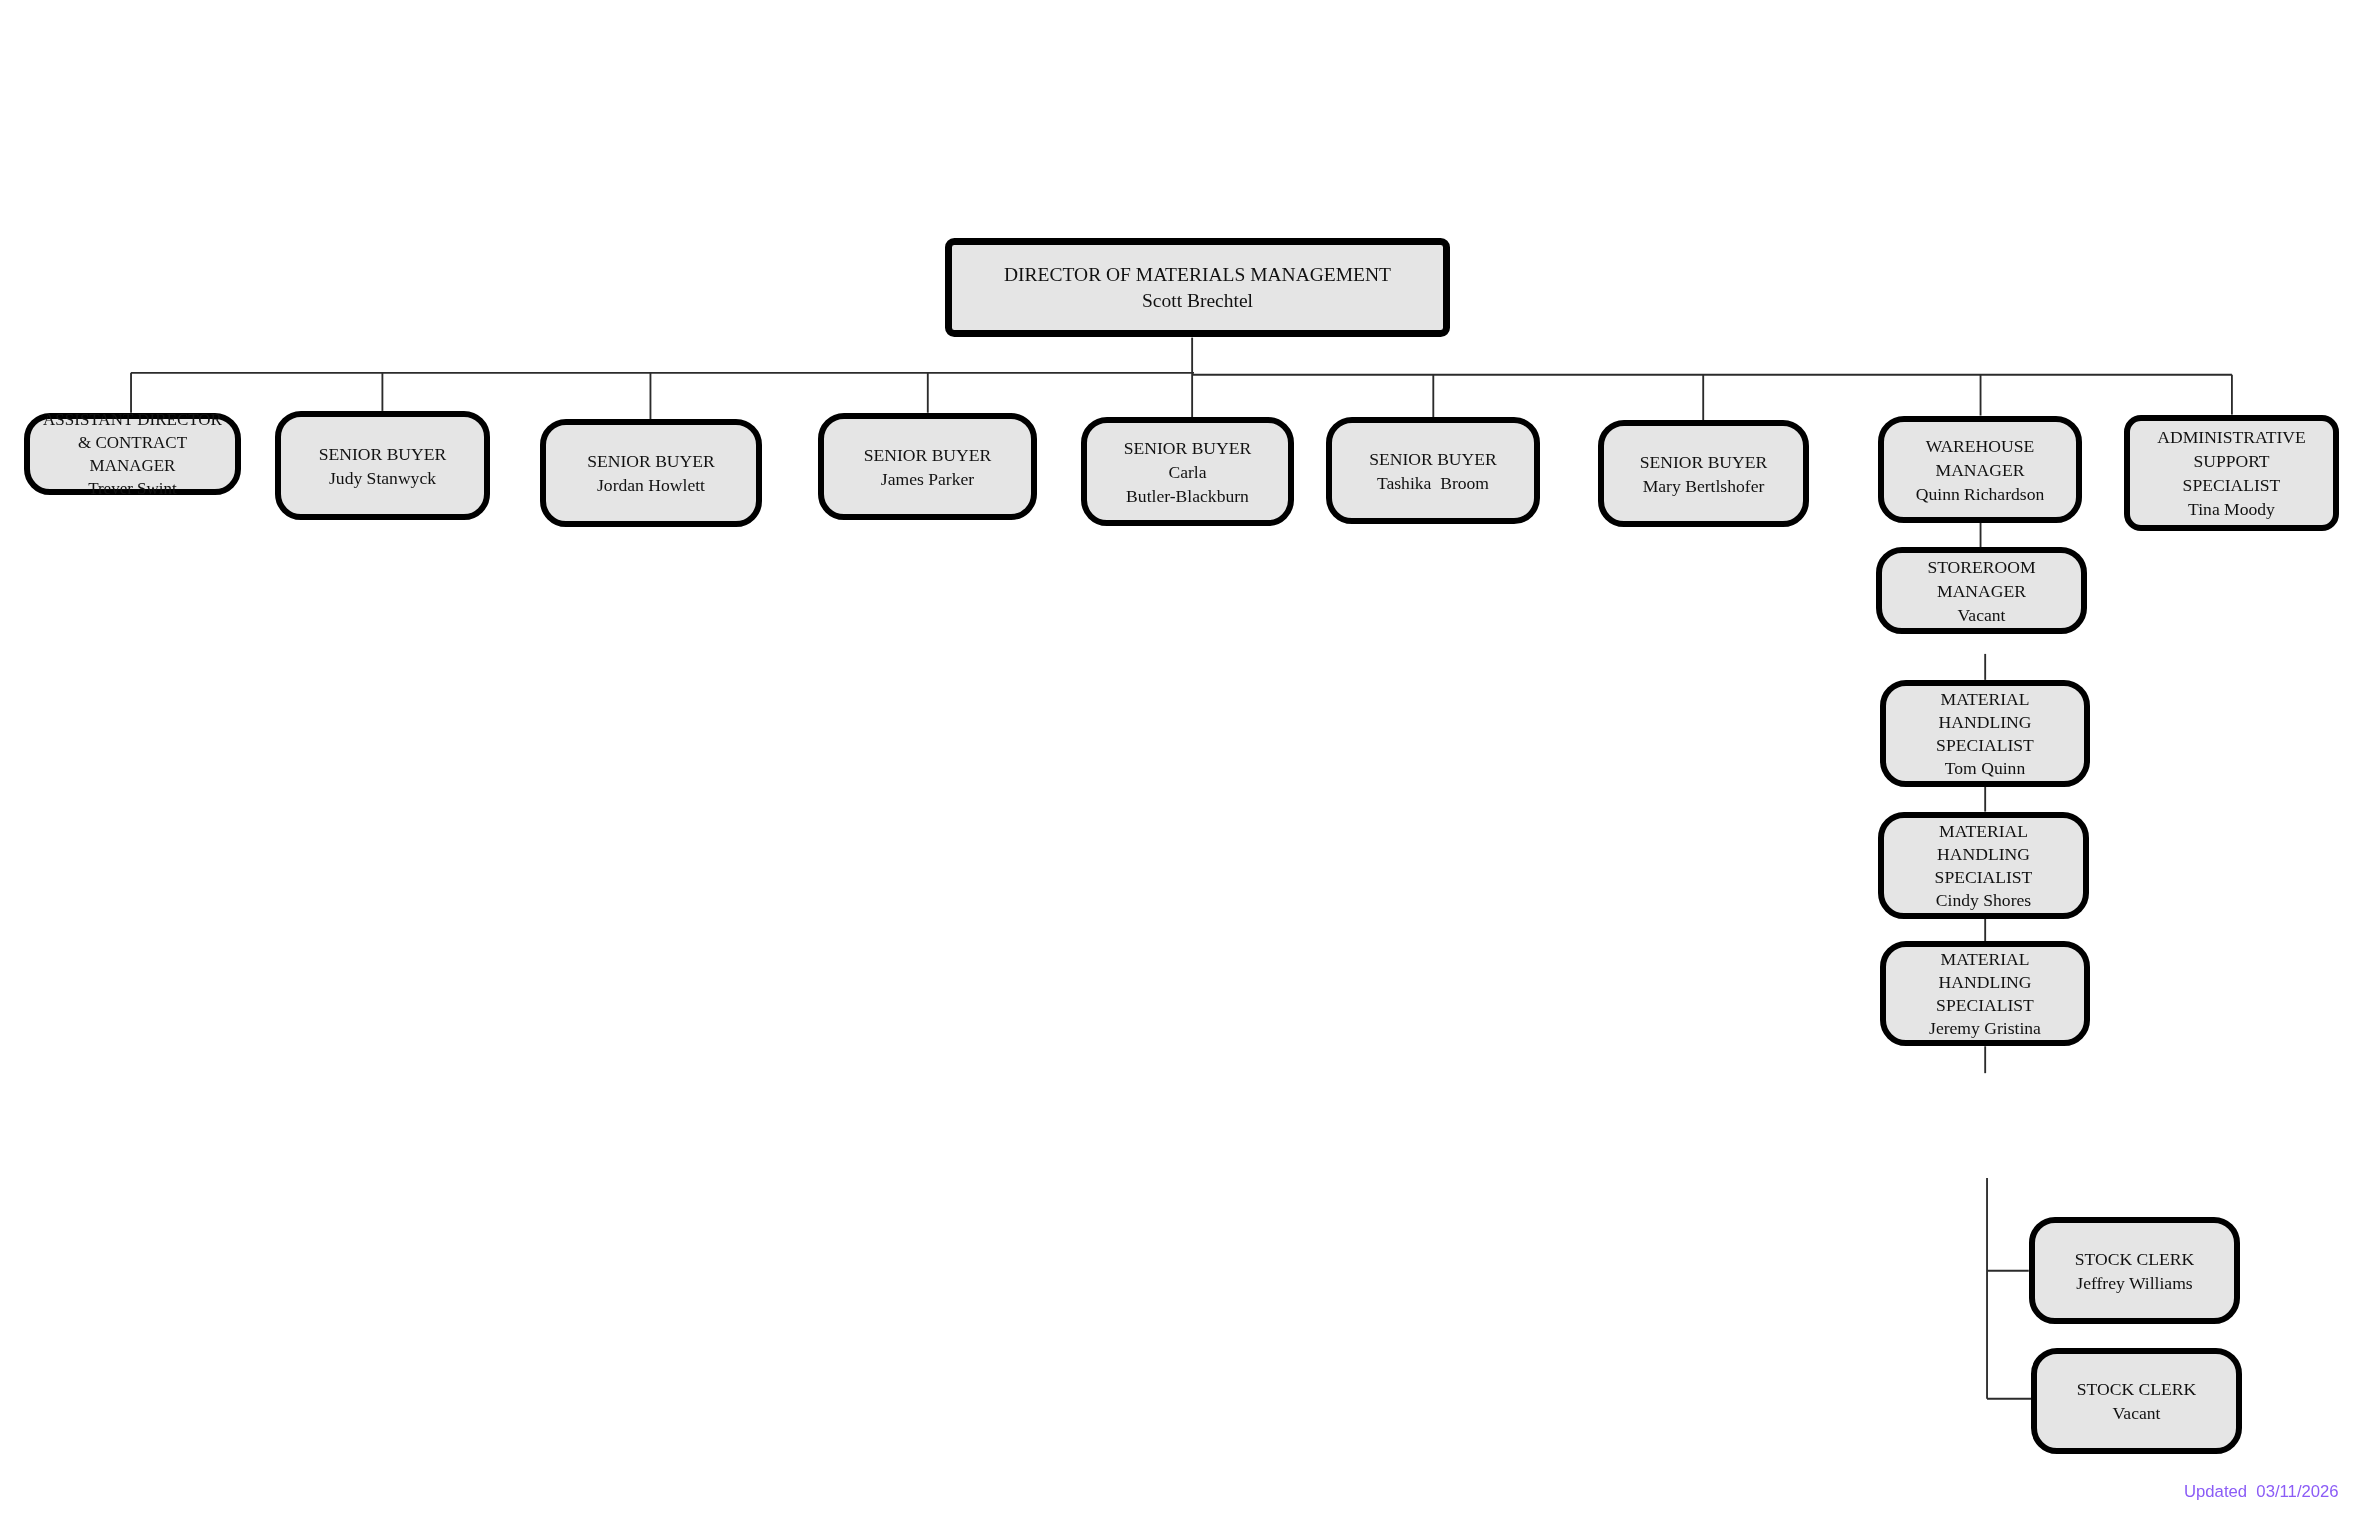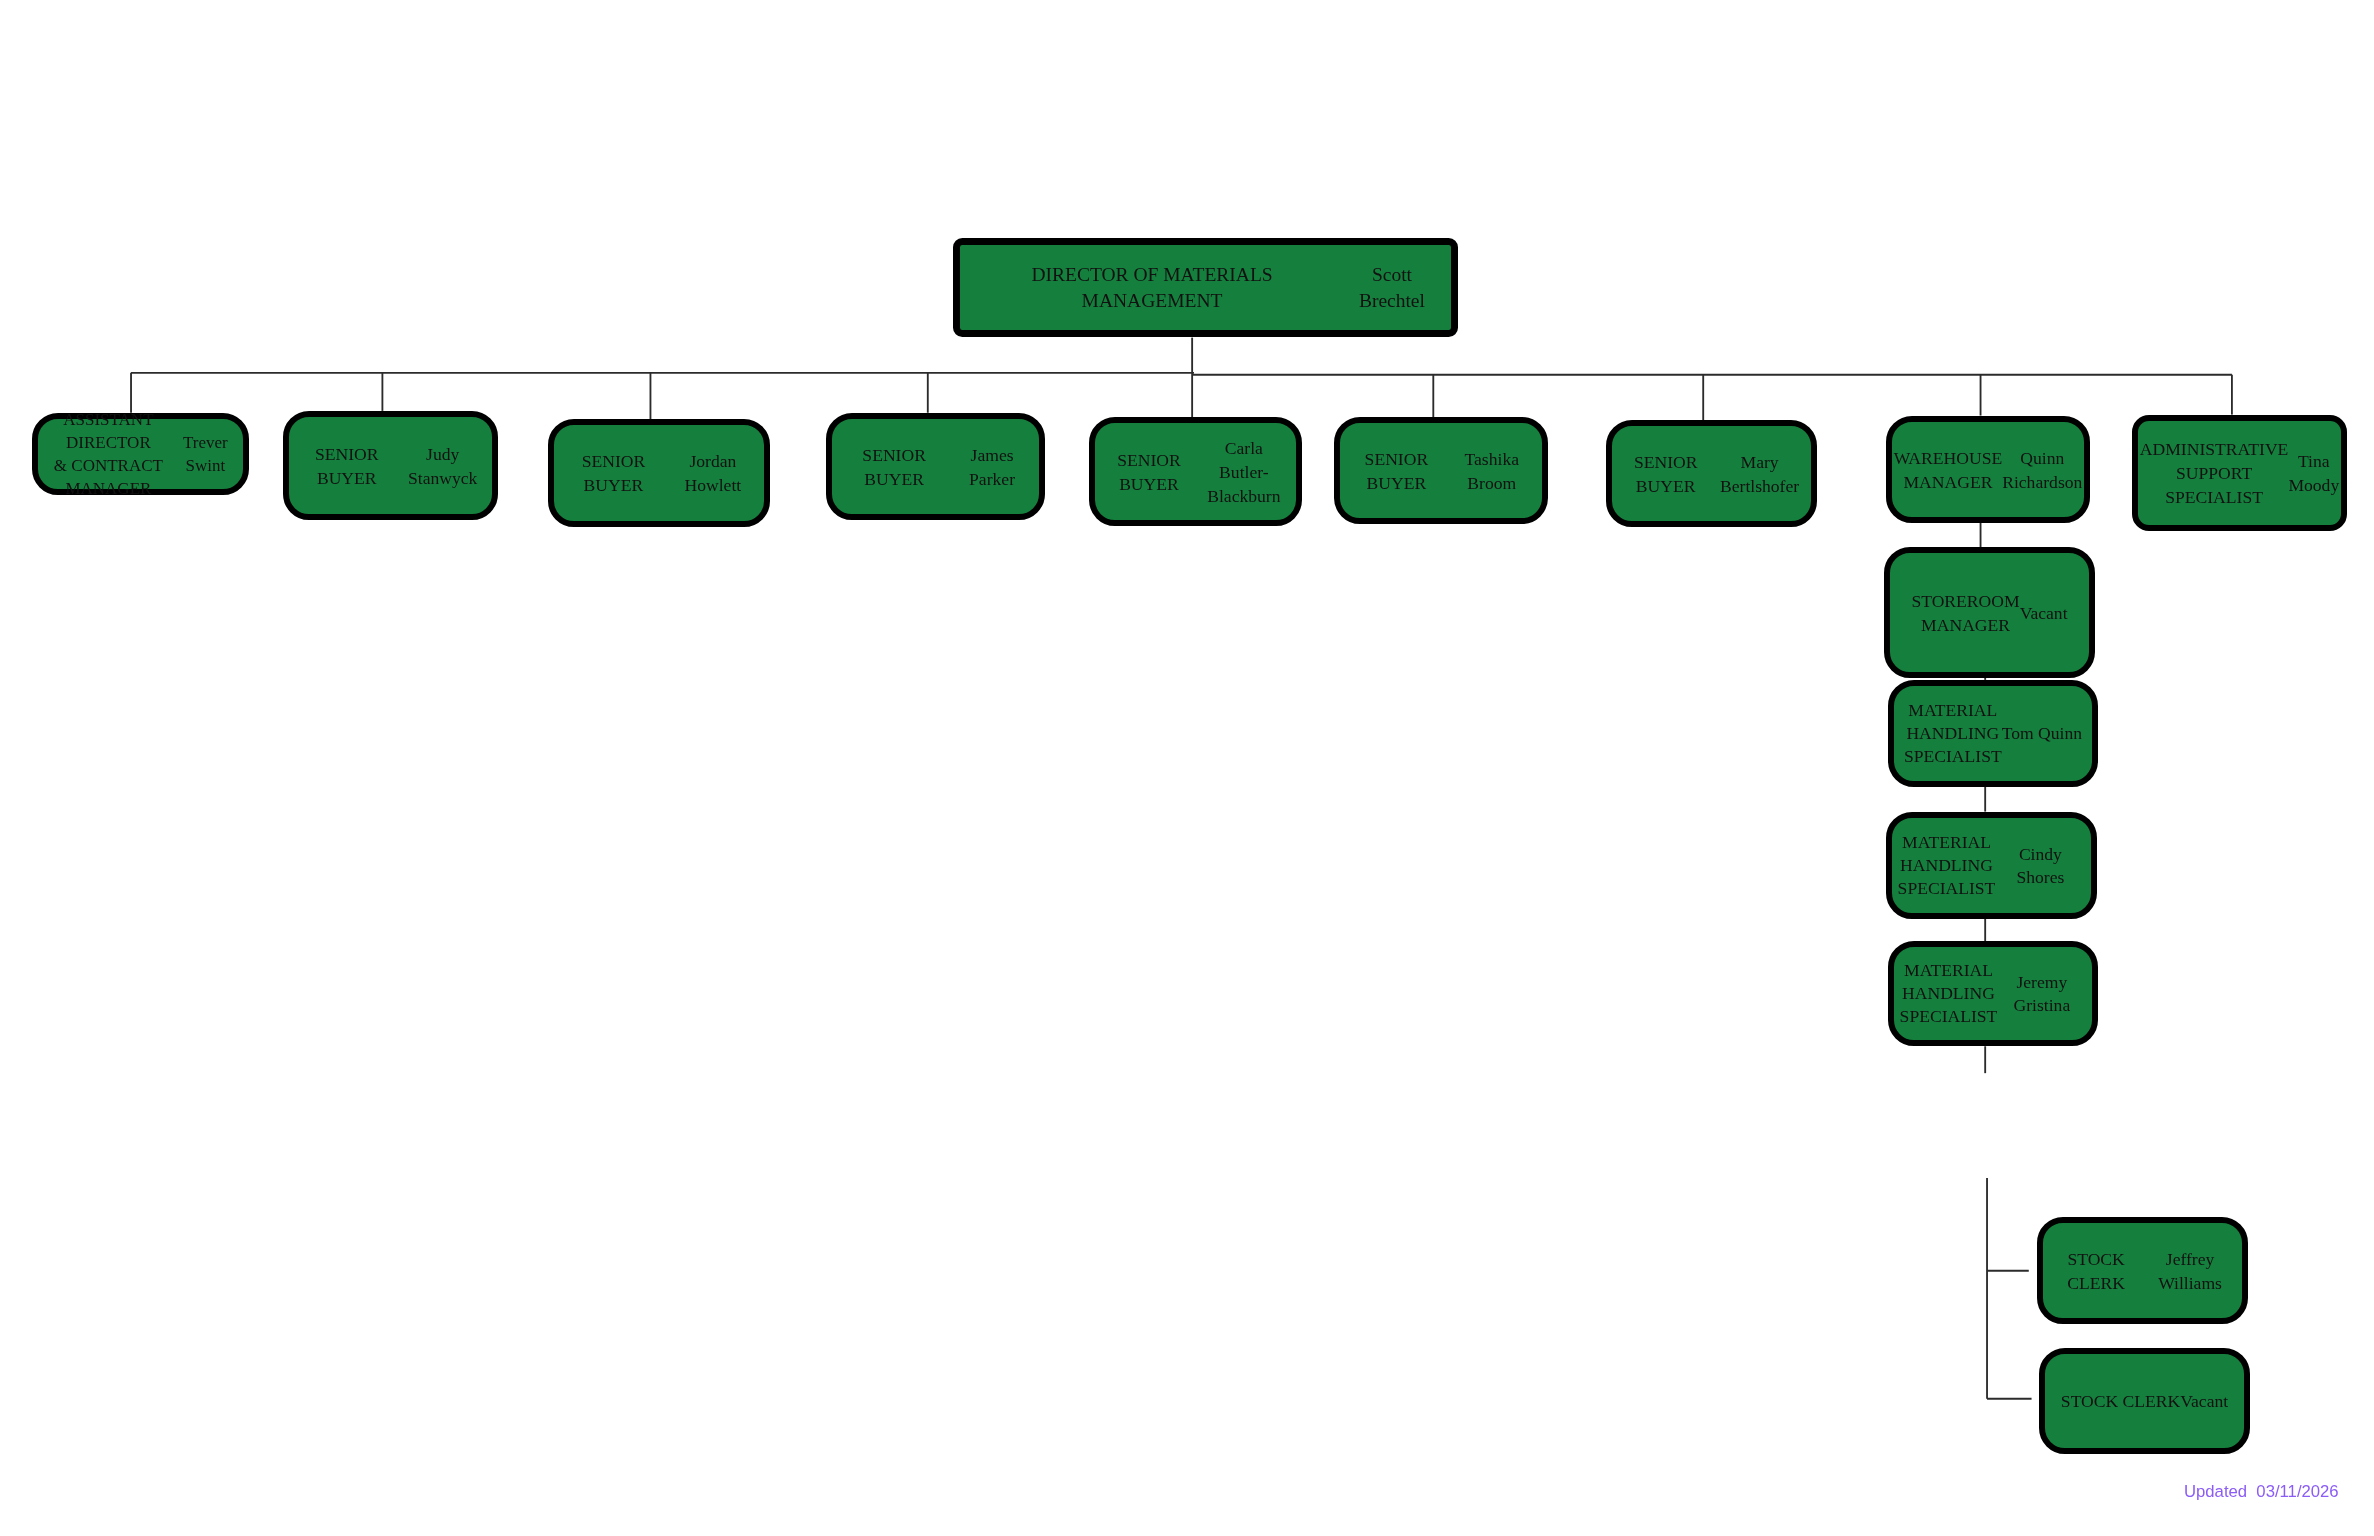--- a/index.html
+++ b/index.html
@@ -10,9 +10,9 @@
   #connectors{position:absolute;left:0;top:0;width:2375px;height:1536px;}
 
   
-  .node{position:absolute;box-sizing:border-box;background:#15803d;border:6.5px solid #000;
-        border-radius:26px;display:flex;flex-direction:row;justify-content:center;
-        align-items:center;text-align:center;font-size:17.6px;line-height:24px;padding:1.9px 5.6px;margin-left:8px;}
+  .node{position:absolute;box-sizing:border-box;background:#e5e5e5;border:6.5px solid #000;
+        border-radius:26px;display:flex;flex-direction:column;justify-content:center;
+        align-items:center;text-align:center;font-size:17.6px;line-height:24px;padding:1.9px 5.6px;}
   .t{white-space:pre-line;font-weight:400;}
   .n{white-space:pre-wrap;font-weight:400;}
 

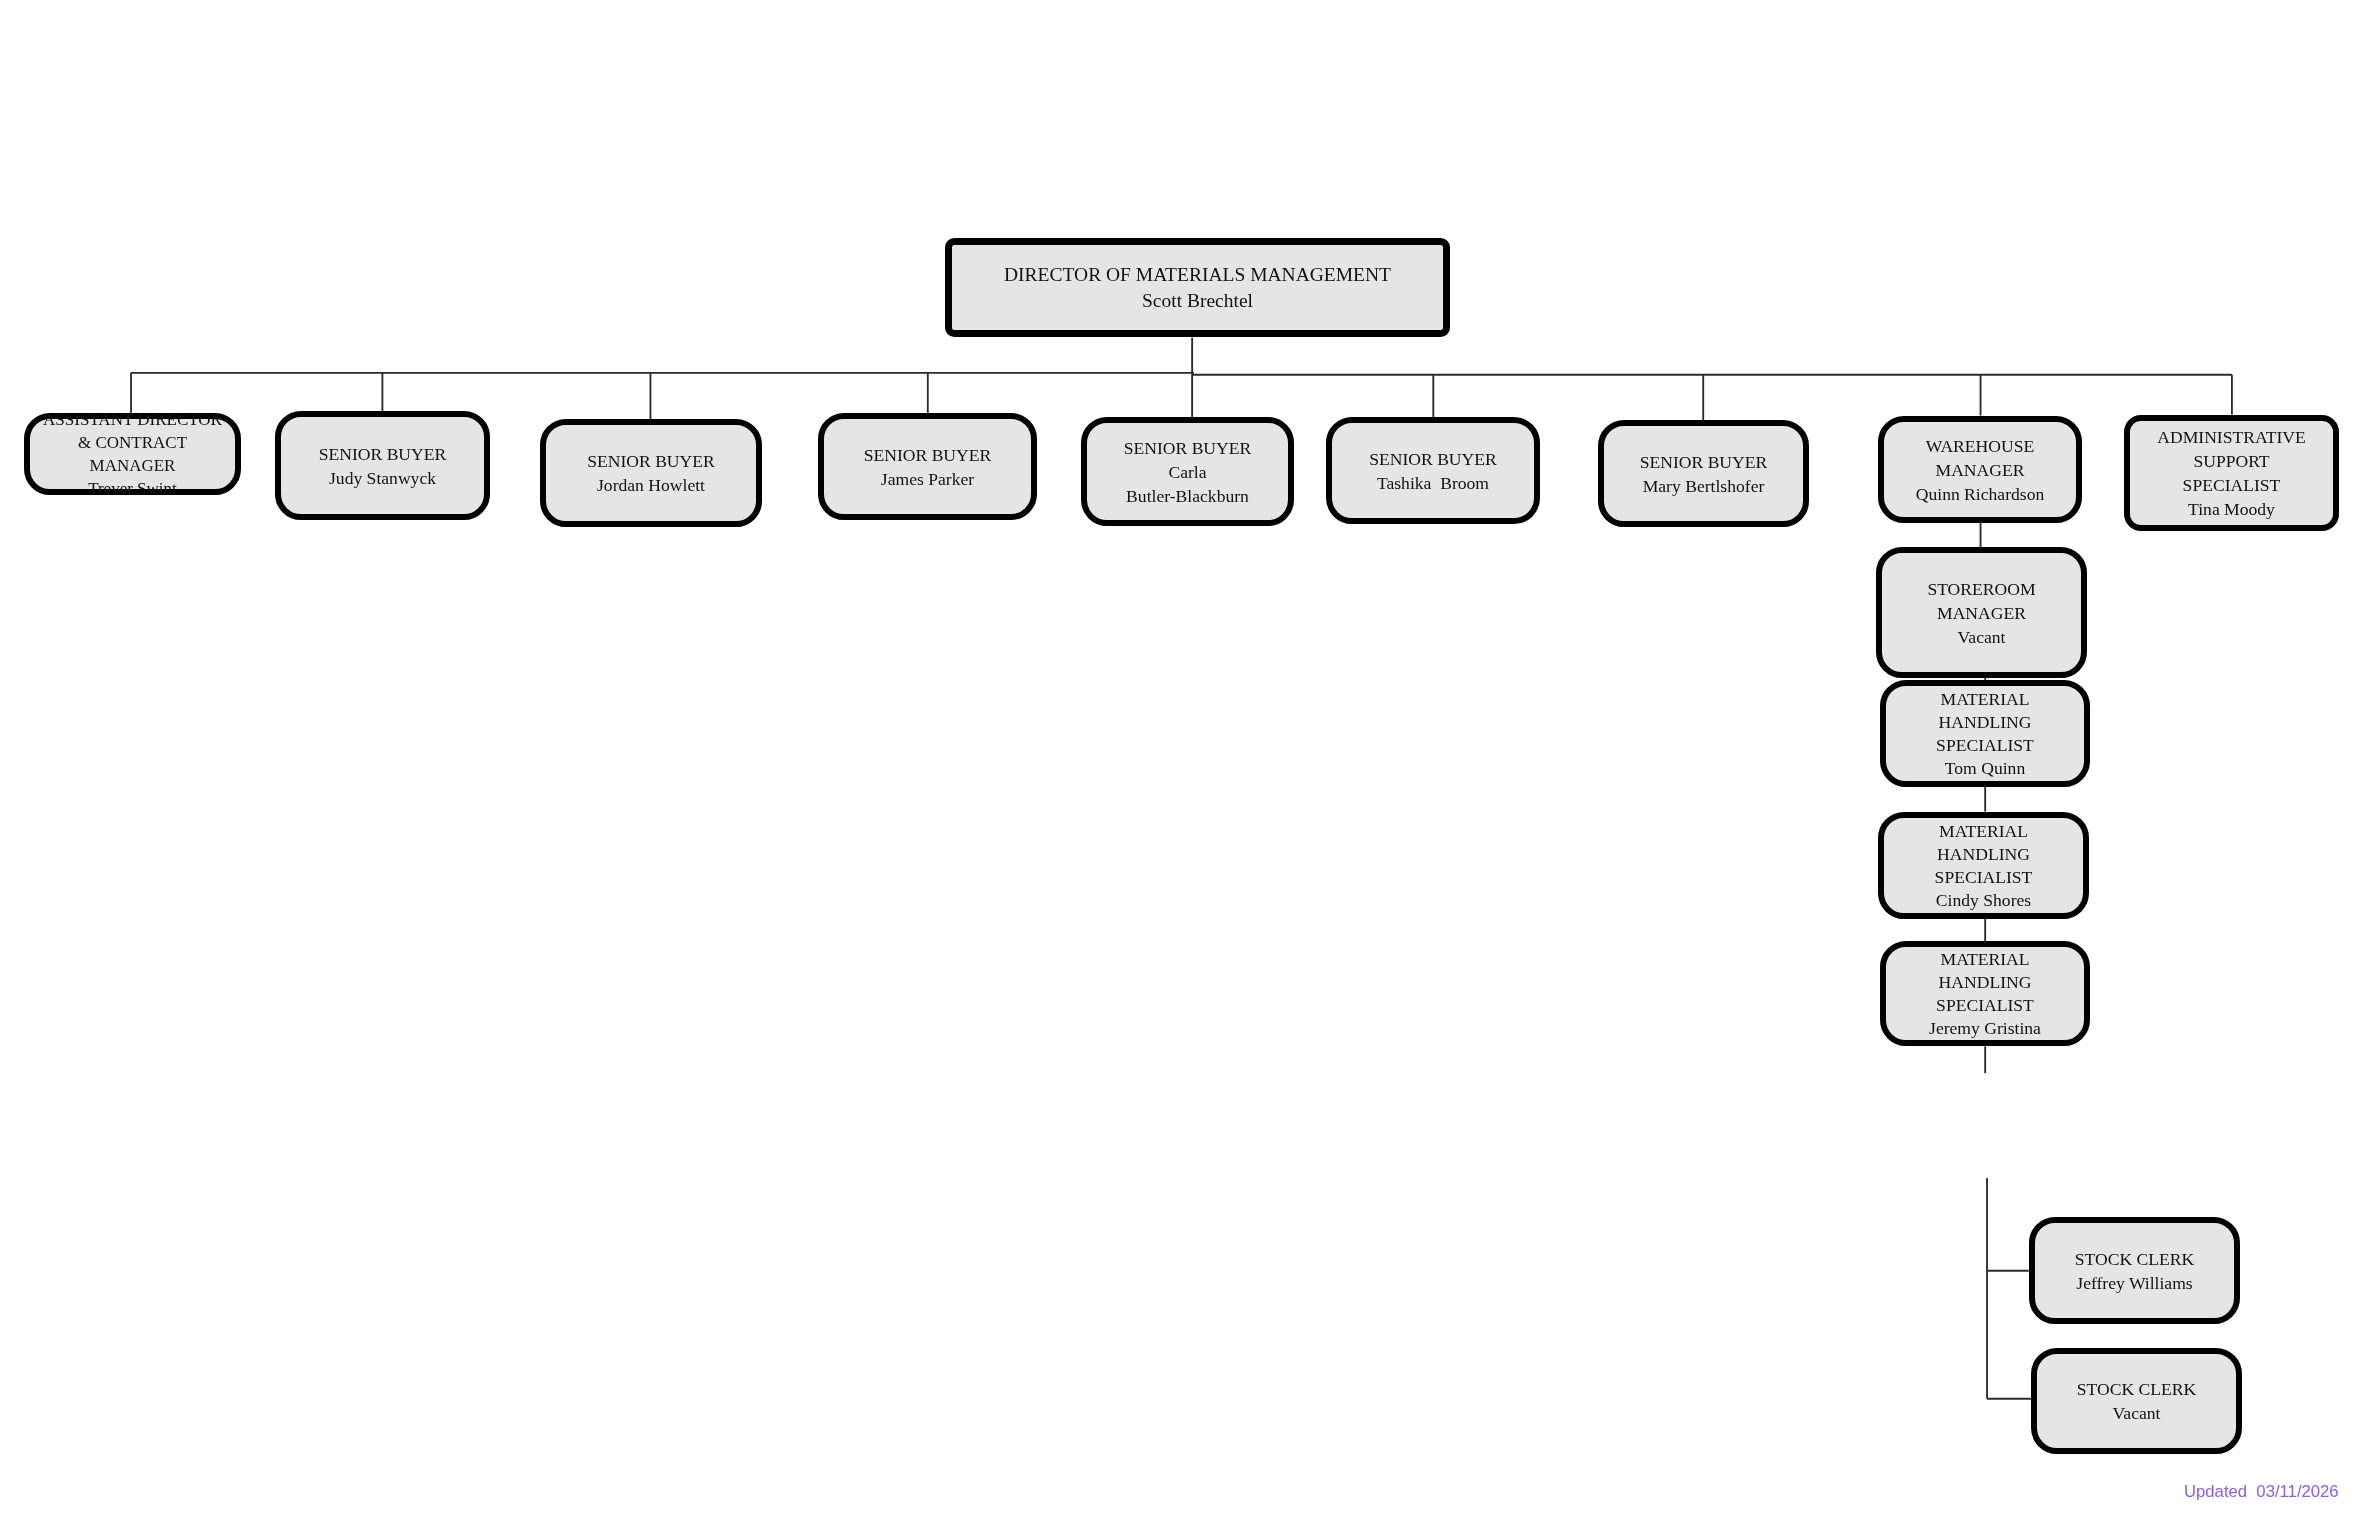--- a/index.html
+++ b/index.html
@@ -27,7 +27,7 @@
   .b-r7{left:1598px;top:420px;width:211px;height:107px;}
   .b-r8{left:1878px;top:416px;width:204px;height:107px;}
   .b-r9{left:2124px;top:415px;width:215px;height:116px;line-height:24px;border-radius:17px;}
-  .b-c1{left:1876px;top:547px; width:211px;height:131px;}
+  .b-c1{left:1876px;top:547px; width:211px;height:87px;}
   .b-c2{left:1880px;top:680px; width:210px;height:107px;line-height:23px;}
   .b-c3{left:1878px;top:812px; width:211px;height:107px;line-height:23px;}
   .b-c4{left:1880px;top:941px;width:210px;height:105px;line-height:23px;}

